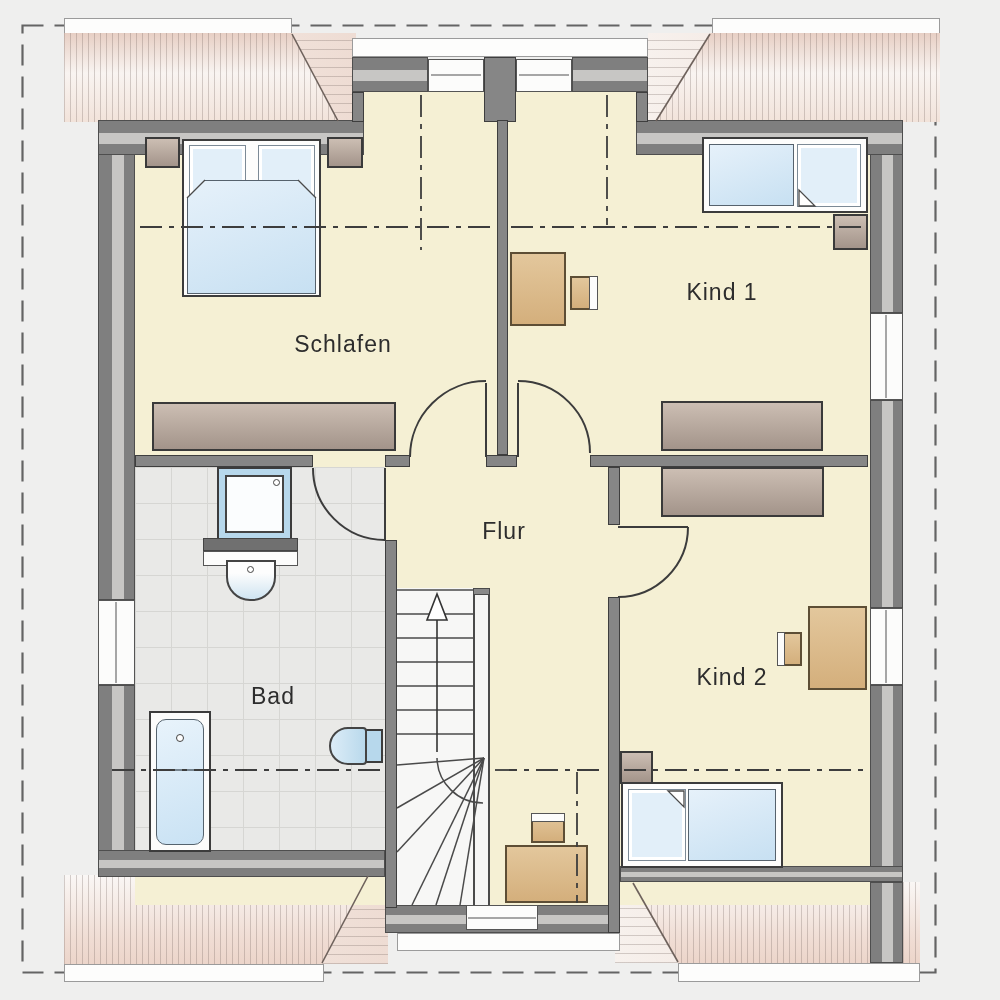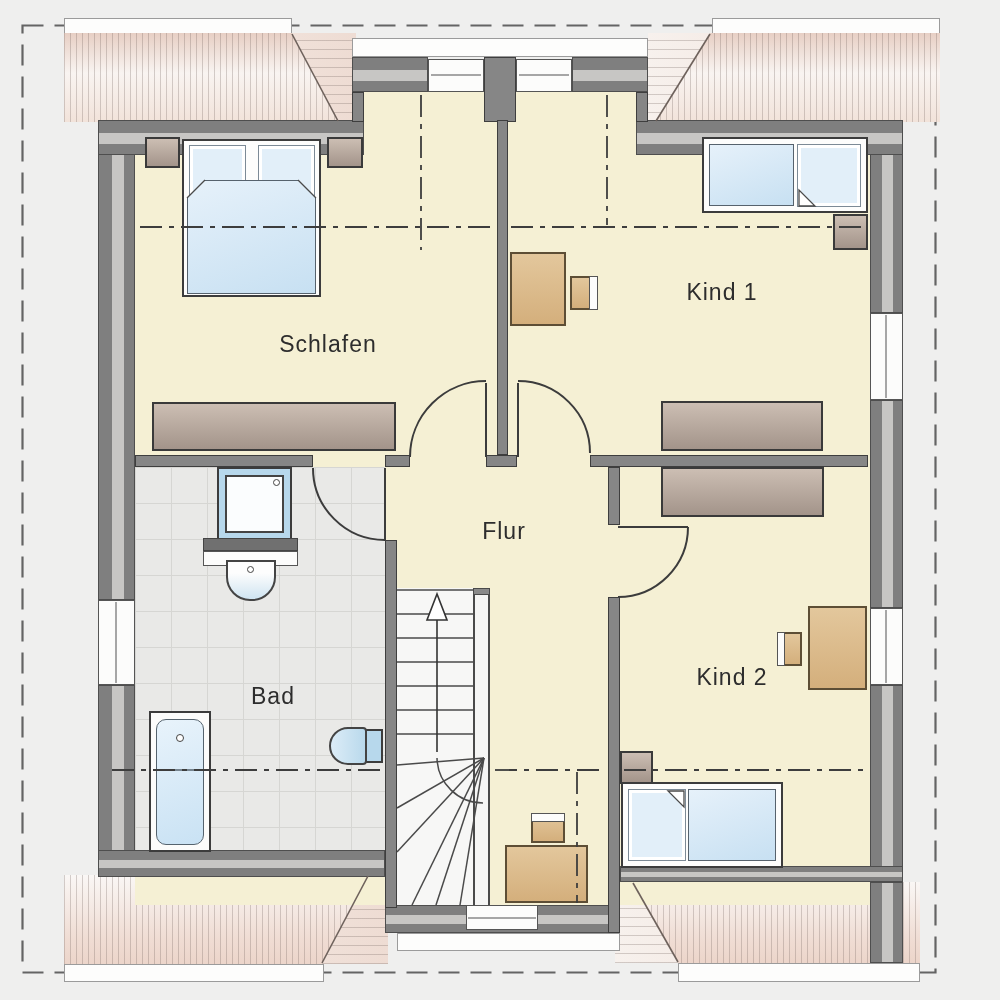--- a/index.html
+++ b/index.html
@@ -232,7 +232,7 @@
     </g>
   </svg>
 
-  <div class="room-label" style="left:328px;top:344px">Schlafen</div>
+  <div class="room-label" style="left:343px;top:344px">Schlafen</div>
   <div class="room-label" style="left:722px;top:292px">Kind 1</div>
   <div class="room-label" style="left:732px;top:677px">Kind 2</div>
   <div class="room-label" style="left:273px;top:696px">Bad</div>

